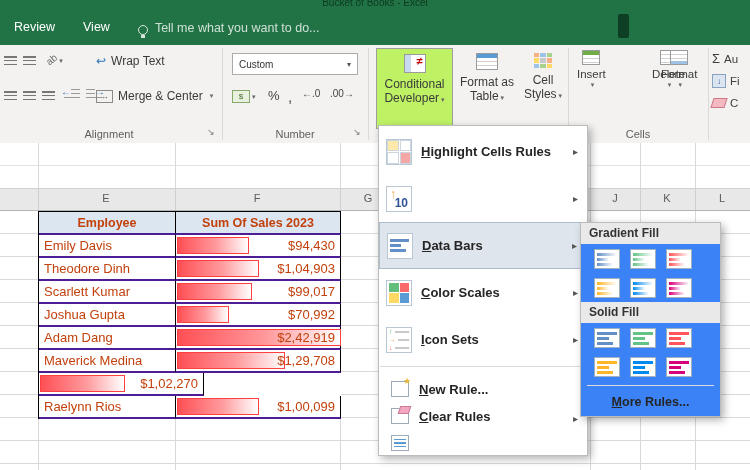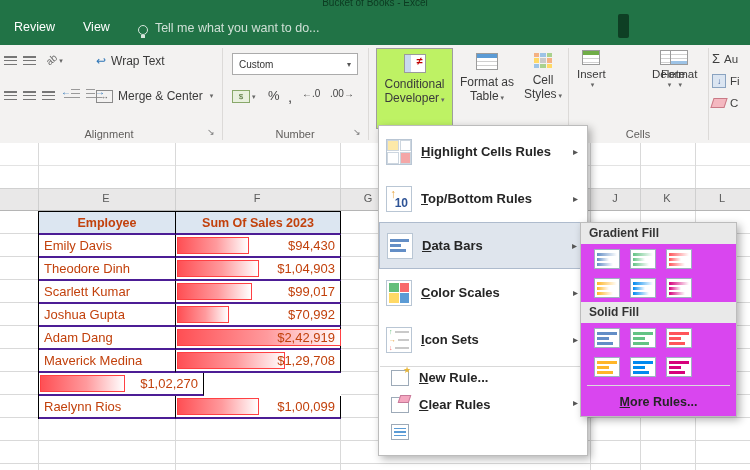--- a/index.html
+++ b/index.html
@@ -342,7 +342,6 @@
           <span class="ar">↑</span>
           <span class="ten">10</span>
         </span>
-      <span class="mlabel"><span></span><span class="key">T</span><span>op/Bottom Rules</span></span>
       <span class="marrow">▸</span>
     </div>
     <div class="mitem sel">

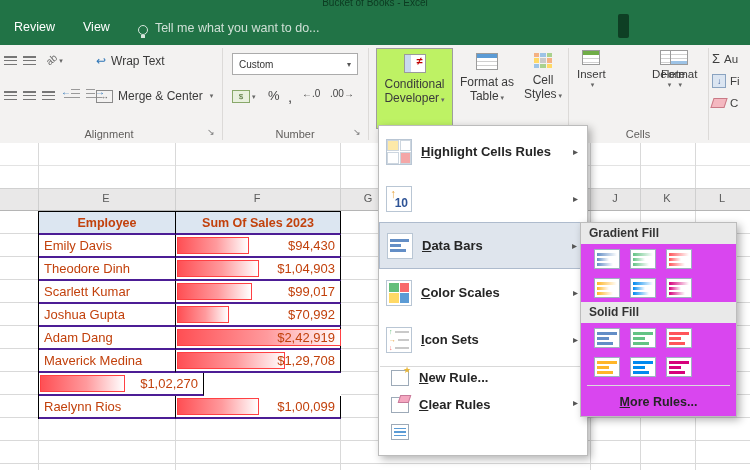--- a/index.html
+++ b/index.html
@@ -107,7 +107,7 @@
   .cico.mr::before{content:"";position:absolute;left:2px;top:3px;right:2px;height:8px;
       background:repeating-linear-gradient(to bottom,#5b9bd5 0 1.5px,transparent 1.5px 3.5px);}
   
-  #dbmenu{position:absolute;left:580px;top:222px;width:157px;background:#d946ef;border:1px solid #bcbcbc;
+  #dbmenu{position:absolute;left:580px;top:222px;width:141px;background:#3b82f6;border:1px solid #bcbcbc;
           box-shadow:3px 3px 8px rgba(0,0,0,0.3);z-index:60;padding-bottom:2px;box-sizing:border-box;}
   .dbsec-title{height:21px;line-height:21px;background:#e9e9e9;font-size:12px;font-weight:bold;color:#333;padding-left:8px;}
   .dbrow{display:flex;gap:10px;padding:5px 0 4px 13px;}

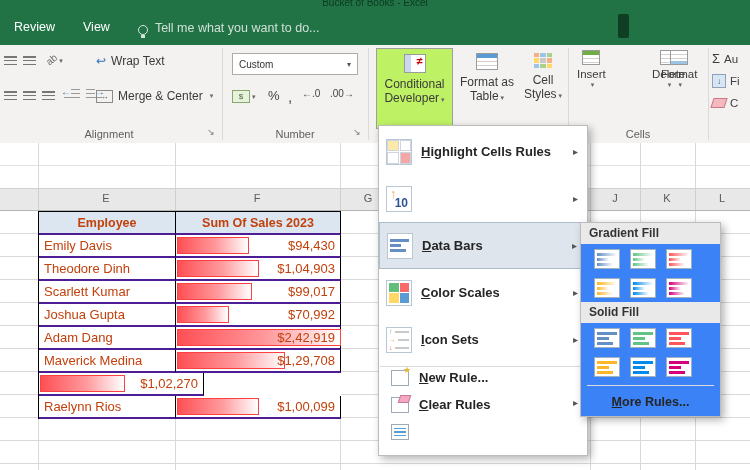--- a/index.html
+++ b/index.html
@@ -100,7 +100,7 @@
   .is-ic em{display:flex;align-items:center;gap:2px;font-style:normal;font-size:7px;line-height:7px;}
   .is-ic em b{flex:1;height:2px;background:#c9c9c9;}
   .msep{height:1px;background:#d9d9d9;margin:3px 1px;}
-  .mcmd{display:flex;align-items:flex-start;height:27px;}
+  .mcmd{display:flex;align-items:flex-end;height:27px;}
   .cico{width:16px;height:14px;margin:0 10px 0 12px;border:1px solid #9daab8;background:#fff;position:relative;flex:none;}
   .cico.nr::after{content:"★";position:absolute;right:-3px;top:-6px;color:#e8b73a;font-size:9px;}
   .cico.cr::after{content:"";position:absolute;right:-2px;top:-3px;width:9px;height:6px;background:#f4a7c0;border:1px solid #c77a9a;transform:skewX(-18deg);}

